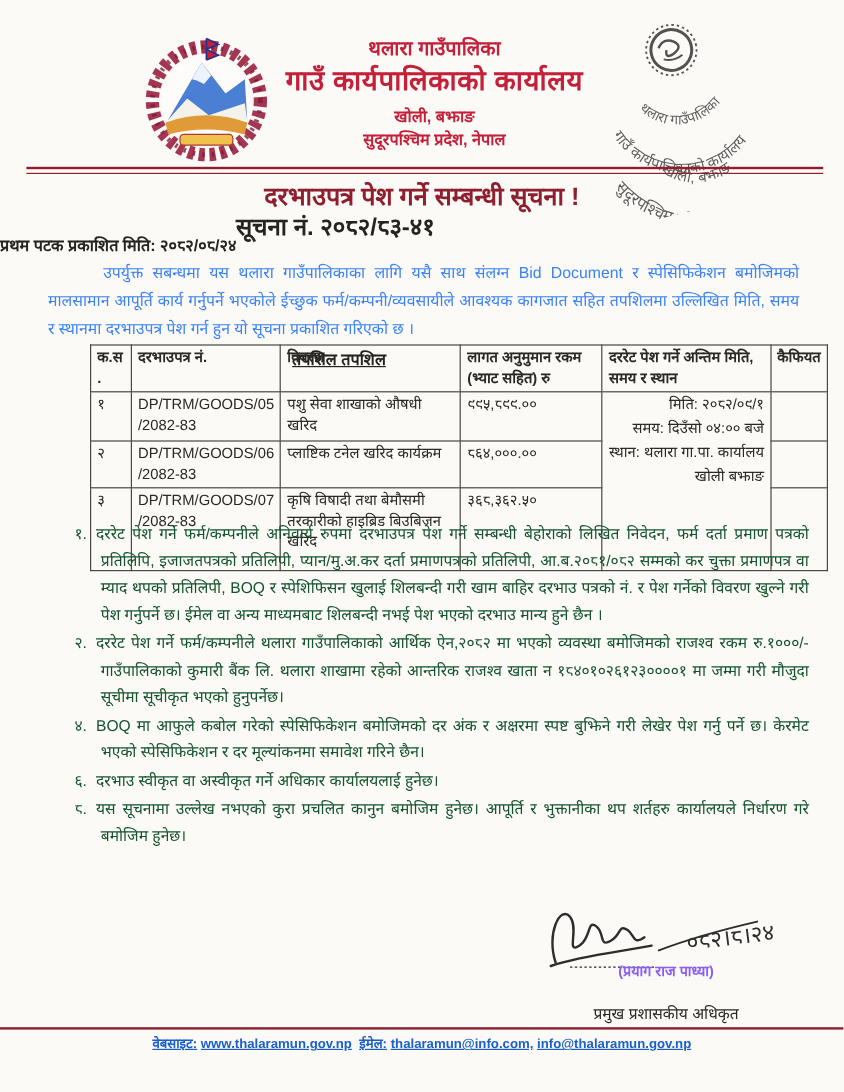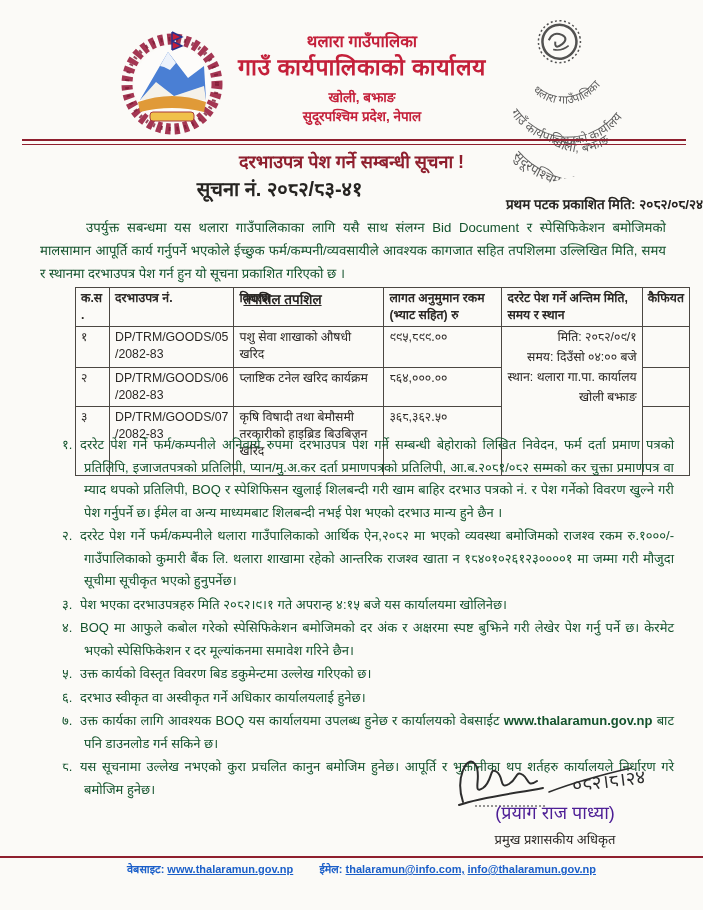--- a/index.html
+++ b/index.html
@@ -26,7 +26,7 @@
 
   
   .notice-title{position:absolute;top:149px;left:0;width:703px;text-align:center;
-    color:#8f1f2e;font-weight:bold;font-size:18px;}
+    color:#8f1f2e;font-weight:bold;font-size:21px;}
   .notice-number{position:absolute;top:175px;left:0;width:559px;text-align:center;
     font-weight:bold;font-size:20px;color:#262421;}
   .notice-published{position:absolute;top:195px;left:0;width:703px;text-align:right;

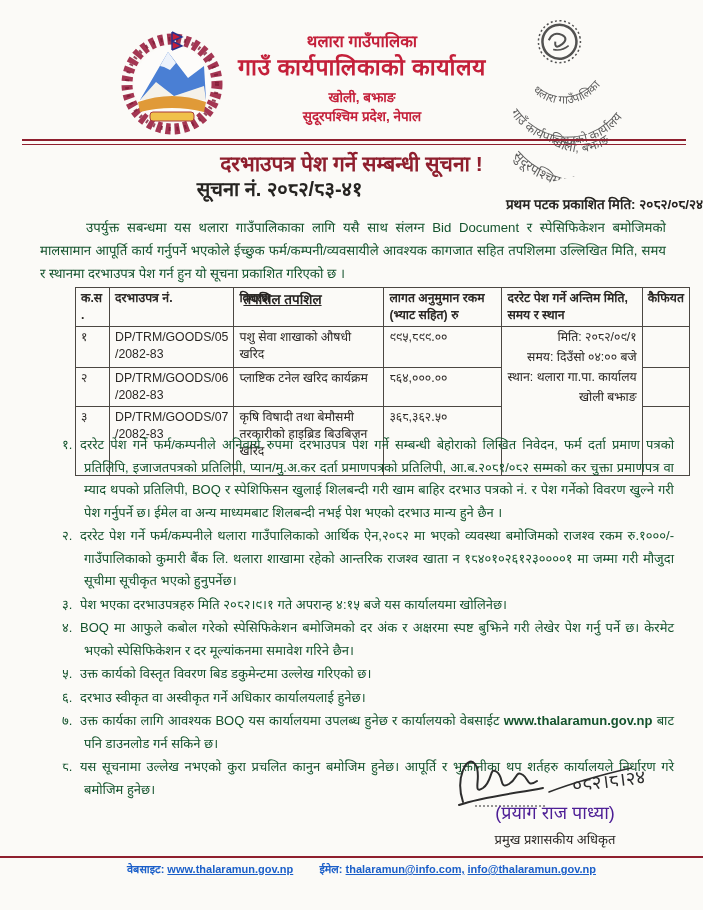--- a/index.html
+++ b/index.html
@@ -29,7 +29,7 @@
     color:#8f1f2e;font-weight:bold;font-size:21px;}
   .notice-number{position:absolute;top:175px;left:0;width:559px;text-align:center;
     font-weight:bold;font-size:20px;color:#262421;}
-  .notice-published{position:absolute;top:195px;left:0;width:703px;text-align:right;
+  .notice-published{position:absolute;top:195px;left:0;width:703px;text-align:left;
     font-weight:bold;font-size:13.5px;color:#262421;}
 
   .intro{position:absolute;top:216px;left:40px;width:626px;

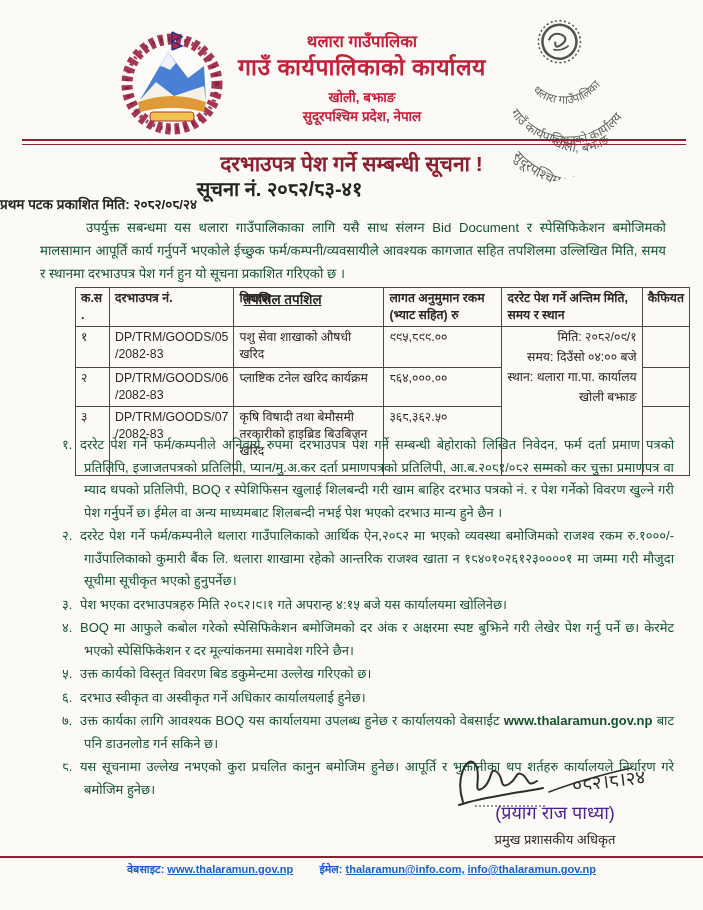--- a/index.html
+++ b/index.html
@@ -33,7 +33,7 @@
     font-weight:bold;font-size:13.5px;color:#262421;}
 
   .intro{position:absolute;top:216px;left:40px;width:626px;
-    font-size:13.2px;line-height:23px;text-align:justify;text-indent:46px;color:#14532d;}
+    font-size:13.2px;line-height:23px;text-align:justify;text-indent:46px;color:#3b82f6;}
   .tapasil{position:absolute;top:268px;left:0;width:565px;text-align:center;
     font-weight:bold;font-size:13.5px;text-decoration:underline;color:#262421;margin-top:22px;}
 

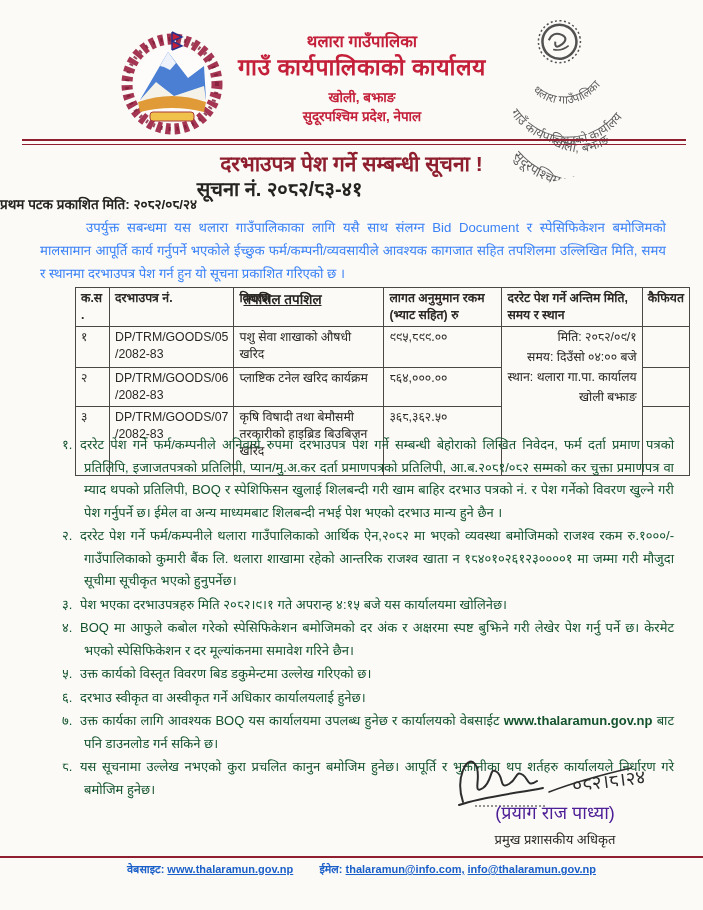--- a/index.html
+++ b/index.html
@@ -190,7 +190,6 @@
   <div class="terms">
     <div class="term"><span class="tnum">१.</span><span>दररेट पेश गर्ने फर्म/कम्पनीले अनिवार्य रुपमा दरभाउपत्र  पेश गर्ने सम्बन्धी बेहोराको लिखित निवेदन, फर्म दर्ता प्रमाण पत्रको प्रतिलिपि, इजाजतपत्रको प्रतिलिपी, प्यान/मु.अ.कर दर्ता प्रमाणपत्रको प्रतिलिपी, आ.ब.२०८१/०८२ सम्मको कर चुक्ता प्रमाणपत्र वा म्याद थपको प्रतिलिपी, BOQ र स्पेशिफिसन खुलाई शिलबन्दी गरी खाम बाहिर दरभाउ पत्रको नं. र पेश गर्नेको विवरण खुल्ने गरी पेश गर्नुपर्ने छ। ईमेल वा अन्य माध्यमबाट शिलबन्दी नभई पेश भएको दरभाउ मान्य हुने छैन ।</span></div>
     <div class="term"><span class="tnum">२.</span><span>दररेट पेश गर्ने फर्म/कम्पनीले थलारा गाउँपालिकाको आर्थिक ऐन,२०८२ मा भएको व्यवस्था बमोजिमको राजश्व रकम रु.१०००/- गाउँपालिकाको कुमारी बैंक लि. थलारा शाखामा रहेको आन्तरिक राजश्व खाता न १८४०१०२६१२३००००१ मा जम्मा गरी मौजुदा सूचीमा सूचीकृत भएको हुनुपर्नेछ।</span></div>
-    <div class="term"><span class="tnum">३.</span><span>पेश भएका दरभाउपत्रहरु मिति २०८२।९।१ गते अपरान्ह ४:१५ बजे यस कार्यालयमा खोलिनेछ।</span></div>
     <div class="term"><span class="tnum">४.</span><span>BOQ मा आफुले कबोल गरेको स्पेसिफिकेशन बमोजिमको दर अंक र अक्षरमा स्पष्ट बुझिने गरी लेखेर पेश गर्नु पर्ने छ।  केरमेट भएको स्पेसिफिकेशन र दर मूल्यांकनमा समावेश गरिने छैन।</span></div>
     <div class="term"><span class="tnum">५.</span><span>उक्त कार्यको विस्तृत विवरण बिड डकुमेन्टमा उल्लेख गरिएको छ।</span></div>
     <div class="term"><span class="tnum">६.</span><span>दरभाउ स्वीकृत वा अस्वीकृत गर्ने अधिकार कार्यालयलाई हुनेछ।</span></div>

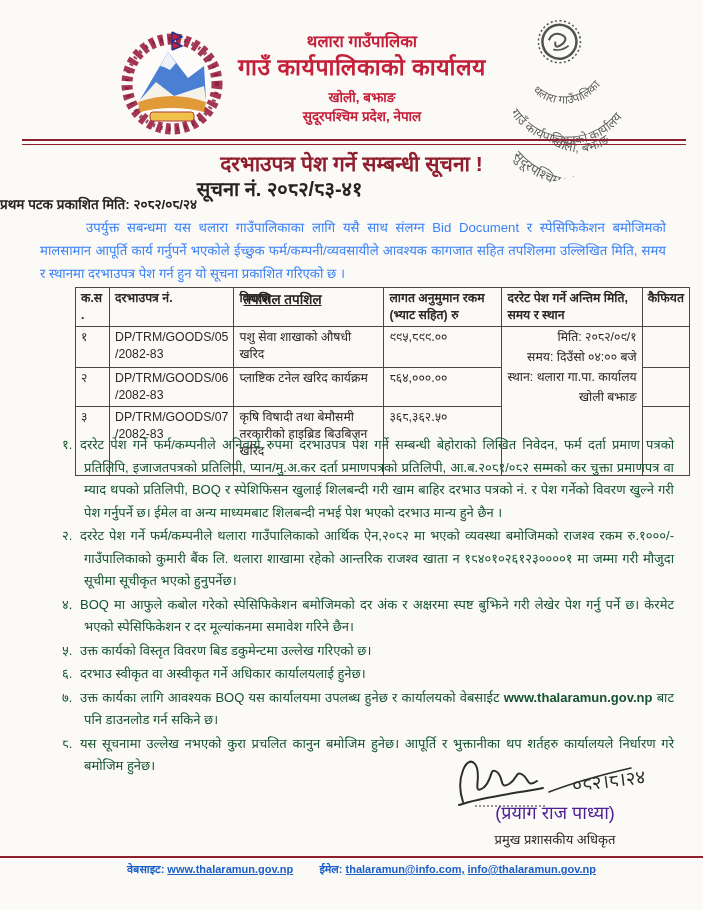--- a/index.html
+++ b/index.html
@@ -191,7 +191,6 @@
     <div class="term"><span class="tnum">१.</span><span>दररेट पेश गर्ने फर्म/कम्पनीले अनिवार्य रुपमा दरभाउपत्र  पेश गर्ने सम्बन्धी बेहोराको लिखित निवेदन, फर्म दर्ता प्रमाण पत्रको प्रतिलिपि, इजाजतपत्रको प्रतिलिपी, प्यान/मु.अ.कर दर्ता प्रमाणपत्रको प्रतिलिपी, आ.ब.२०८१/०८२ सम्मको कर चुक्ता प्रमाणपत्र वा म्याद थपको प्रतिलिपी, BOQ र स्पेशिफिसन खुलाई शिलबन्दी गरी खाम बाहिर दरभाउ पत्रको नं. र पेश गर्नेको विवरण खुल्ने गरी पेश गर्नुपर्ने छ। ईमेल वा अन्य माध्यमबाट शिलबन्दी नभई पेश भएको दरभाउ मान्य हुने छैन ।</span></div>
     <div class="term"><span class="tnum">२.</span><span>दररेट पेश गर्ने फर्म/कम्पनीले थलारा गाउँपालिकाको आर्थिक ऐन,२०८२ मा भएको व्यवस्था बमोजिमको राजश्व रकम रु.१०००/- गाउँपालिकाको कुमारी बैंक लि. थलारा शाखामा रहेको आन्तरिक राजश्व खाता न १८४०१०२६१२३००००१ मा जम्मा गरी मौजुदा सूचीमा सूचीकृत भएको हुनुपर्नेछ।</span></div>
     <div class="term"><span class="tnum">४.</span><span>BOQ मा आफुले कबोल गरेको स्पेसिफिकेशन बमोजिमको दर अंक र अक्षरमा स्पष्ट बुझिने गरी लेखेर पेश गर्नु पर्ने छ।  केरमेट भएको स्पेसिफिकेशन र दर मूल्यांकनमा समावेश गरिने छैन।</span></div>
-    <div class="term"><span class="tnum">५.</span><span>उक्त कार्यको विस्तृत विवरण बिड डकुमेन्टमा उल्लेख गरिएको छ।</span></div>
     <div class="term"><span class="tnum">६.</span><span>दरभाउ स्वीकृत वा अस्वीकृत गर्ने अधिकार कार्यालयलाई हुनेछ।</span></div>
     <div class="term"><span class="tnum">७.</span><span>उक्त कार्यका लागि आवश्यक BOQ यस कार्यालयमा उपलब्ध हुनेछ र कार्यालयको वेबसाईट </span><b>www.thalaramun.gov.np</b><span> बाट पनि डाउनलोड गर्न सकिने छ।</span></div>
     <div class="term"><span class="tnum">८.</span><span>यस सूचनामा उल्लेख नभएको कुरा प्रचलित कानुन बमोजिम हुनेछ।  आपूर्ति र भुक्तानीका थप शर्तहरु कार्यालयले निर्धारण गरे बमोजिम हुनेछ।</span></div>

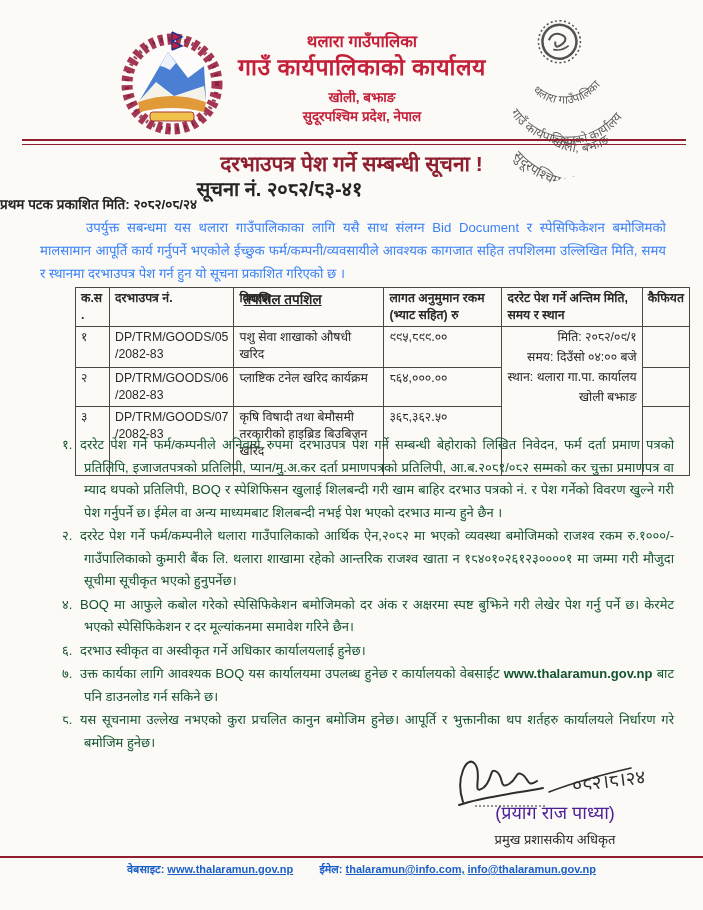--- a/index.html
+++ b/index.html
@@ -192,7 +192,6 @@
     <div class="term"><span class="tnum">२.</span><span>दररेट पेश गर्ने फर्म/कम्पनीले थलारा गाउँपालिकाको आर्थिक ऐन,२०८२ मा भएको व्यवस्था बमोजिमको राजश्व रकम रु.१०००/- गाउँपालिकाको कुमारी बैंक लि. थलारा शाखामा रहेको आन्तरिक राजश्व खाता न १८४०१०२६१२३००००१ मा जम्मा गरी मौजुदा सूचीमा सूचीकृत भएको हुनुपर्नेछ।</span></div>
     <div class="term"><span class="tnum">४.</span><span>BOQ मा आफुले कबोल गरेको स्पेसिफिकेशन बमोजिमको दर अंक र अक्षरमा स्पष्ट बुझिने गरी लेखेर पेश गर्नु पर्ने छ।  केरमेट भएको स्पेसिफिकेशन र दर मूल्यांकनमा समावेश गरिने छैन।</span></div>
     <div class="term"><span class="tnum">६.</span><span>दरभाउ स्वीकृत वा अस्वीकृत गर्ने अधिकार कार्यालयलाई हुनेछ।</span></div>
-    <div class="term"><span class="tnum">७.</span><span>उक्त कार्यका लागि आवश्यक BOQ यस कार्यालयमा उपलब्ध हुनेछ र कार्यालयको वेबसाईट </span><b>www.thalaramun.gov.np</b><span> बाट पनि डाउनलोड गर्न सकिने छ।</span></div>
     <div class="term"><span class="tnum">८.</span><span>यस सूचनामा उल्लेख नभएको कुरा प्रचलित कानुन बमोजिम हुनेछ।  आपूर्ति र भुक्तानीका थप शर्तहरु कार्यालयले निर्धारण गरे बमोजिम हुनेछ।</span></div>
   </div>
 

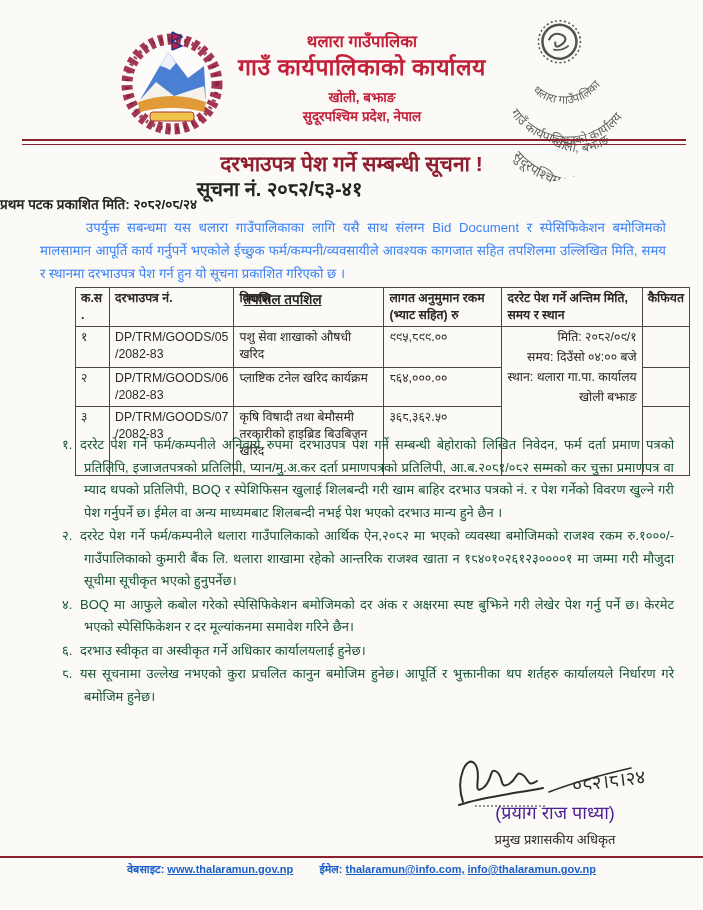--- a/index.html
+++ b/index.html
@@ -61,7 +61,7 @@
   
   .sig-block{position:absolute;left:440px;top:748px;width:230px;text-align:center;}
   .sig-svg{display:block;margin:0 auto;}
-  .sig-name{font-size:18px;color:#4c1d95;margin-top:-14px;}
+  .sig-name{font-size:12px;color:#8b5cf6;margin-top:-14px;font-weight:bold;}
   .sig-title{font-size:13px;color:#2b2825;margin-top:6px;}
 
   

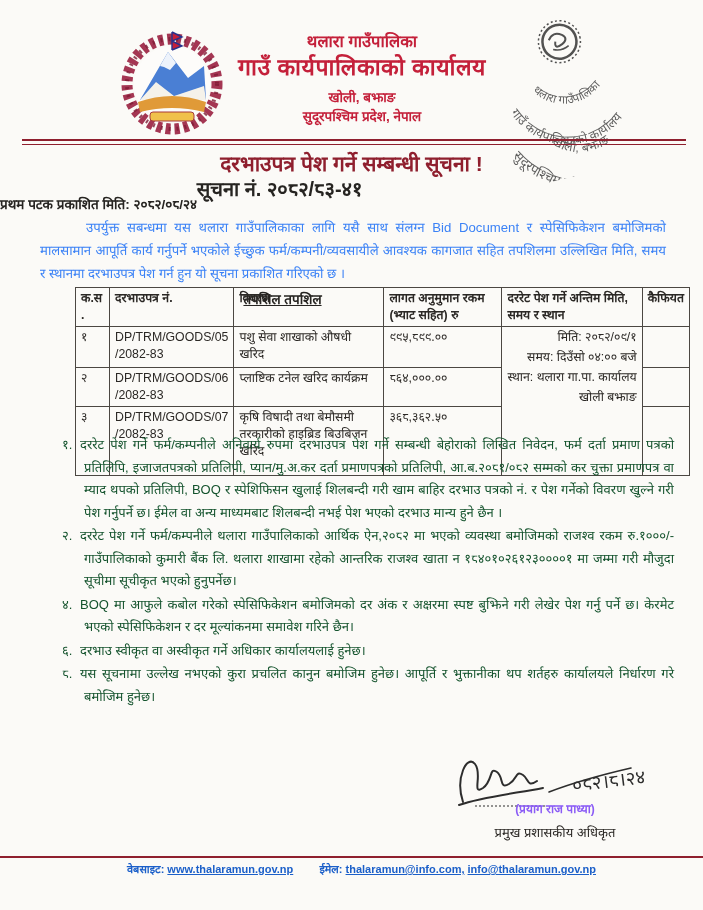--- a/index.html
+++ b/index.html
@@ -62,7 +62,7 @@
   .sig-block{position:absolute;left:440px;top:748px;width:230px;text-align:center;}
   .sig-svg{display:block;margin:0 auto;}
   .sig-name{font-size:12px;color:#8b5cf6;margin-top:-14px;font-weight:bold;}
-  .sig-title{font-size:13px;color:#2b2825;margin-top:6px;}
+  .sig-title{font-size:13px;color:#2b2825;margin-top:18px;}
 
   
   .footer-rule{position:absolute;top:856px;left:0;width:703px;height:0;border-top:2.5px solid #8f1f2e;}

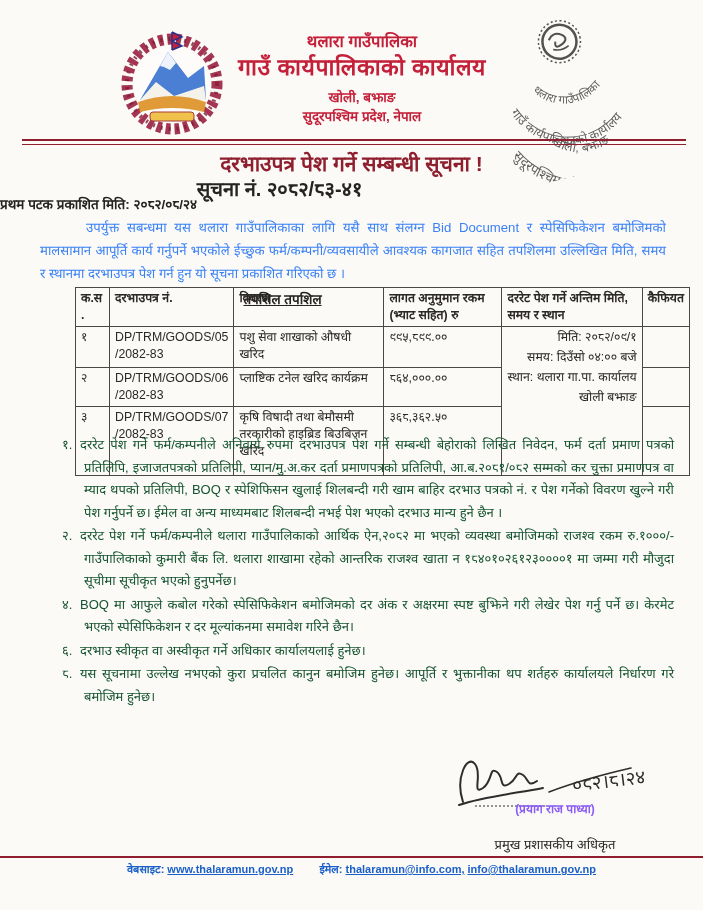--- a/index.html
+++ b/index.html
@@ -69,7 +69,7 @@
   .footer{position:absolute;top:861px;left:0;width:703px;text-align:center;
     font-size:11px;font-weight:bold;color:#1b5fc9;}
   .footer a{color:#1b5fc9;text-decoration:underline;}
-  .footer .lbl{margin-left:20px;}
+  .footer .lbl{text-decoration:underline;}
 </style>
 </head>
 <body>

